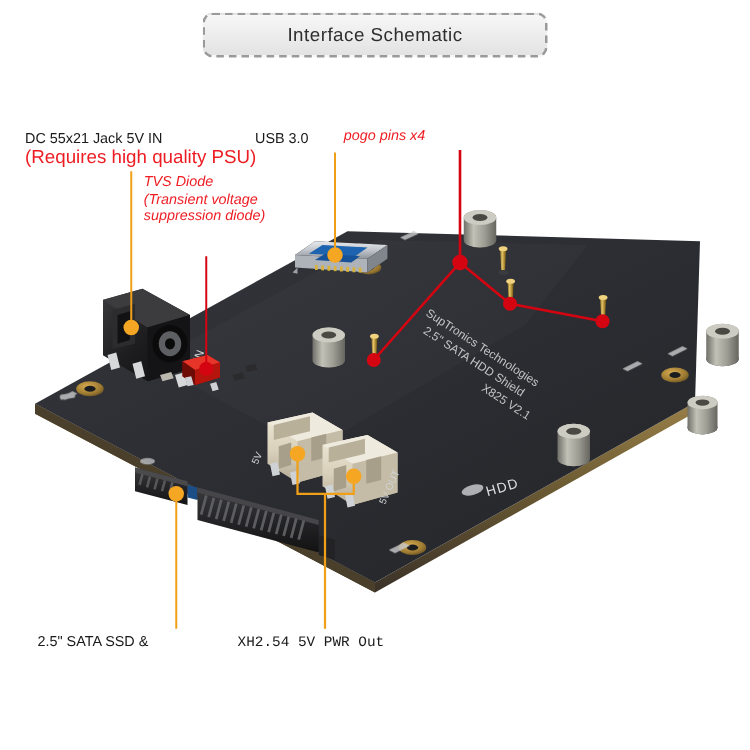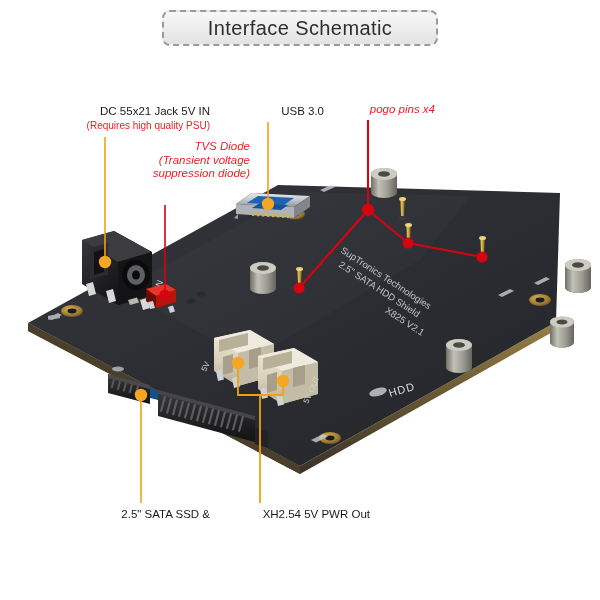--- a/index.html
+++ b/index.html
@@ -16,7 +16,7 @@
     display:flex;align-items:center;justify-content:center;
     box-sizing:border-box;
   }
-  #title-text{font-size:20px;color:#2e2e2e;letter-spacing:.4px;white-space:nowrap;text-align:right;}
+  #title-text{font-size:15px;color:#2e2e2e;letter-spacing:.4px;white-space:nowrap;text-align:right;}
 
   
   .callout{position:absolute;text-align:right;line-height:13.5px;white-space:nowrap;}

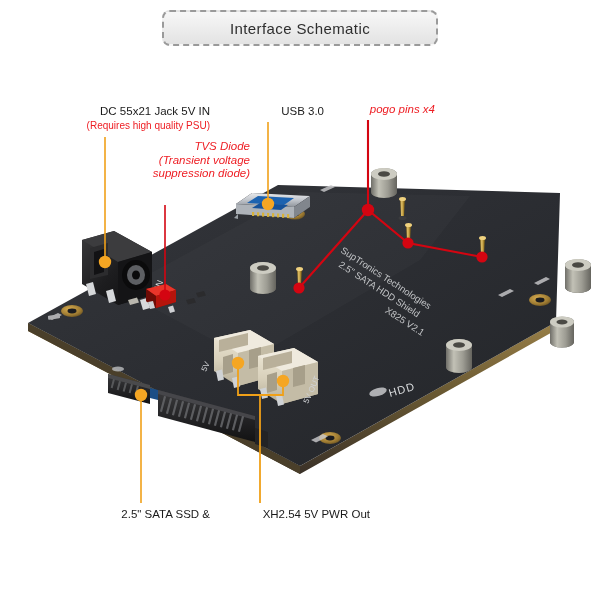--- a/index.html
+++ b/index.html
@@ -19,7 +19,7 @@
   #title-text{font-size:15px;color:#2e2e2e;letter-spacing:.4px;white-space:nowrap;text-align:right;}
 
   
-  .callout{position:absolute;text-align:right;line-height:13.5px;white-space:nowrap;}
+  .callout{position:absolute;text-align:left;line-height:13.5px;white-space:nowrap;}
   .callout .l1{font-size:11.5px;color:#1a1a1a;display:block;}
   .callout .l2{font-size:10px;color:#ee1d23;display:block;}
   .callout .r1{font-size:11.5px;color:#ee1d23;display:block;font-style:italic;}

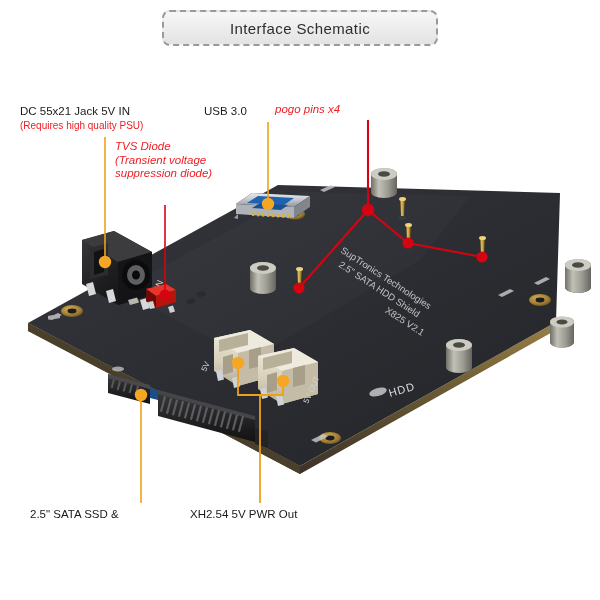--- a/index.html
+++ b/index.html
@@ -21,7 +21,7 @@
   
   .callout{position:absolute;text-align:left;line-height:13.5px;white-space:nowrap;}
   .callout .l1{font-size:11.5px;color:#1a1a1a;display:block;}
-  .callout .l2{font-size:10px;color:#ee1d23;display:block;}
+  .callout .l2{font-size:15px;color:#ee1d23;display:block;}
   .callout .r1{font-size:11.5px;color:#ee1d23;display:block;font-style:italic;}
 
   #lab-dc{left:20px;top:105px;width:190px;}

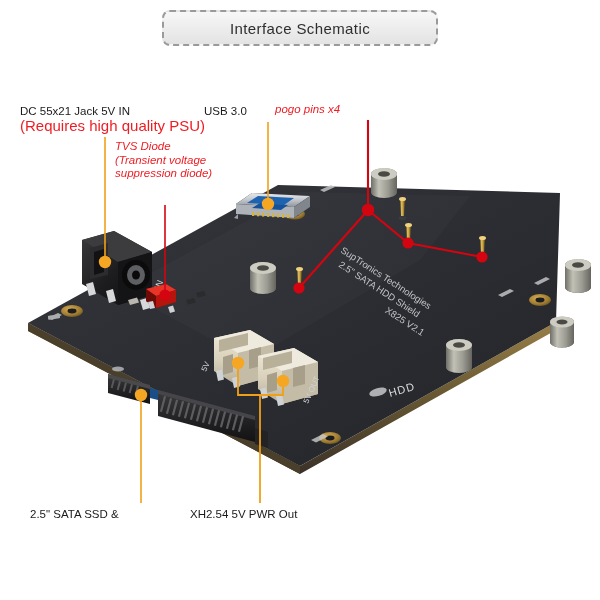--- a/index.html
+++ b/index.html
@@ -29,7 +29,7 @@
   #lab-usb{left:204px;top:105px;width:120px;}
   #lab-pogo{left:275px;top:103px;width:160px;}
   #lab-sata{left:30px;top:508px;width:180px;}
-  #lab-xh{left:190px;top:508px;width:180px;}
+  #lab-xh{left:190px;top:508px;width:180px;font-family:Liberation Mono, monospace;}
 </style>
 </head>
 <body>

